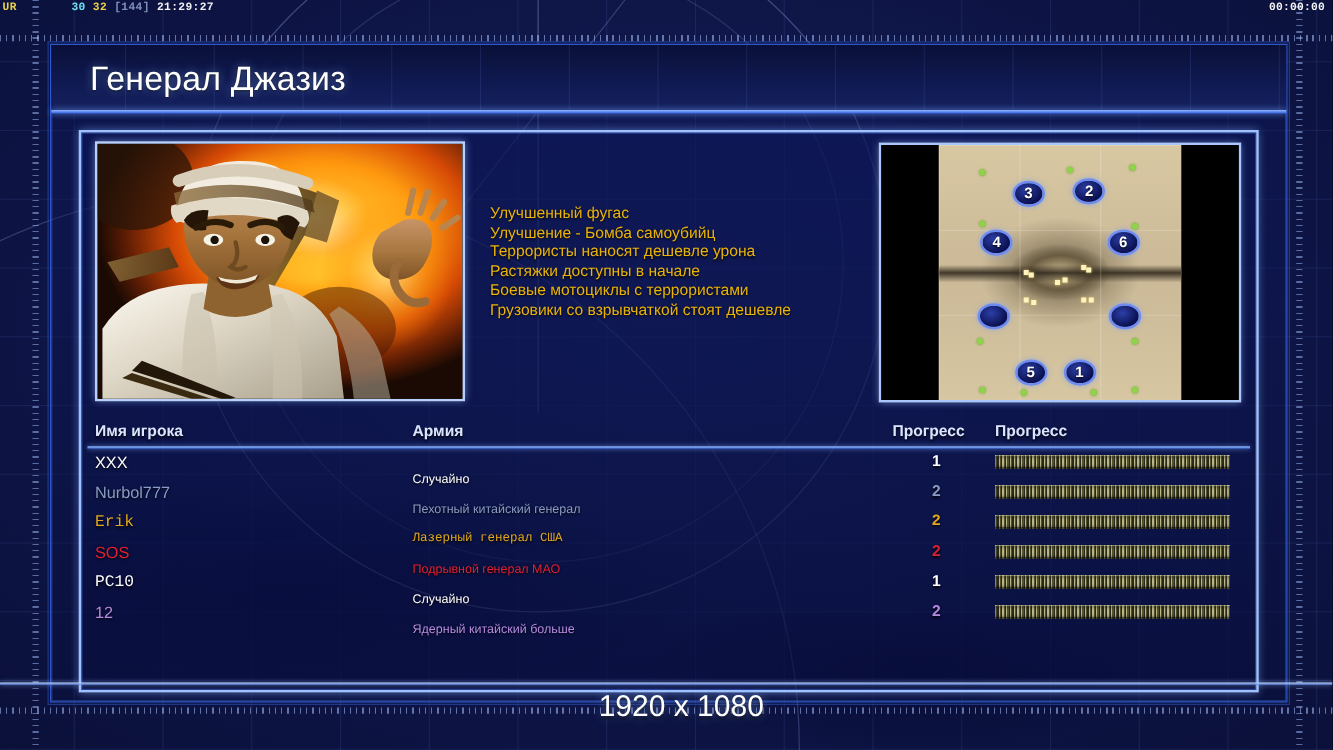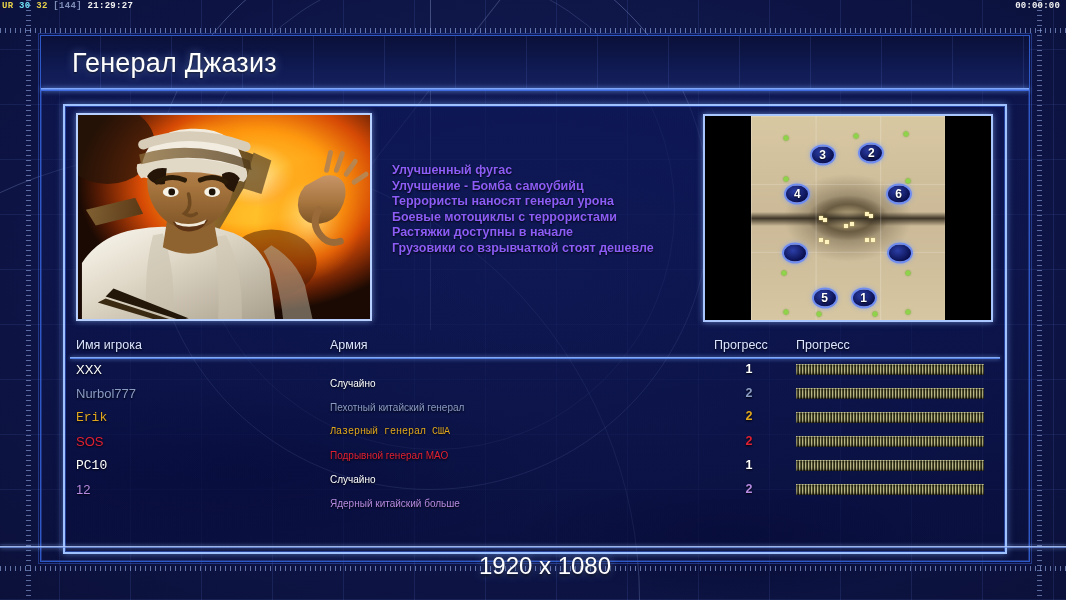--- a/index.html
+++ b/index.html
@@ -76,7 +76,7 @@
     white-space:nowrap; z-index:40;
   }
   #fraps-overlay .ur    { color:#e8d24a; }
-  #fraps-overlay .n1    { color:#6fe0f5; }
+  #fraps-overlay .n1    { color:#6fe0f5;margin-left:38px; }
   #fraps-overlay .n2    { color:#e8d24a; }
   #fraps-overlay .brk   { color:#7f8fb8; }
   #fraps-overlay .clock { color:#f2f2f2; }

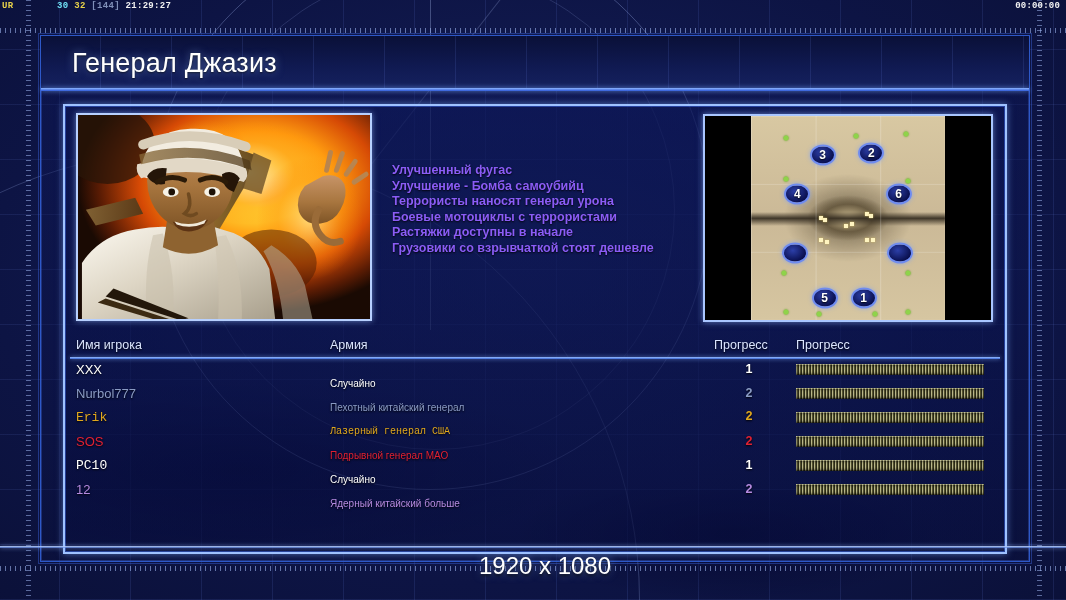--- a/index.html
+++ b/index.html
@@ -151,7 +151,7 @@
     z-index:6;
   }
   #description-block .desc-line {
-    font-size:12.5px; font-weight:bold; color:#8b5cf6;
+    font-size:12.5px; font-weight:normal; color:#eab308;
     line-height:15.6px; white-space:nowrap;
     text-shadow:0 1px 2px rgba(0,0,0,.9);
   }

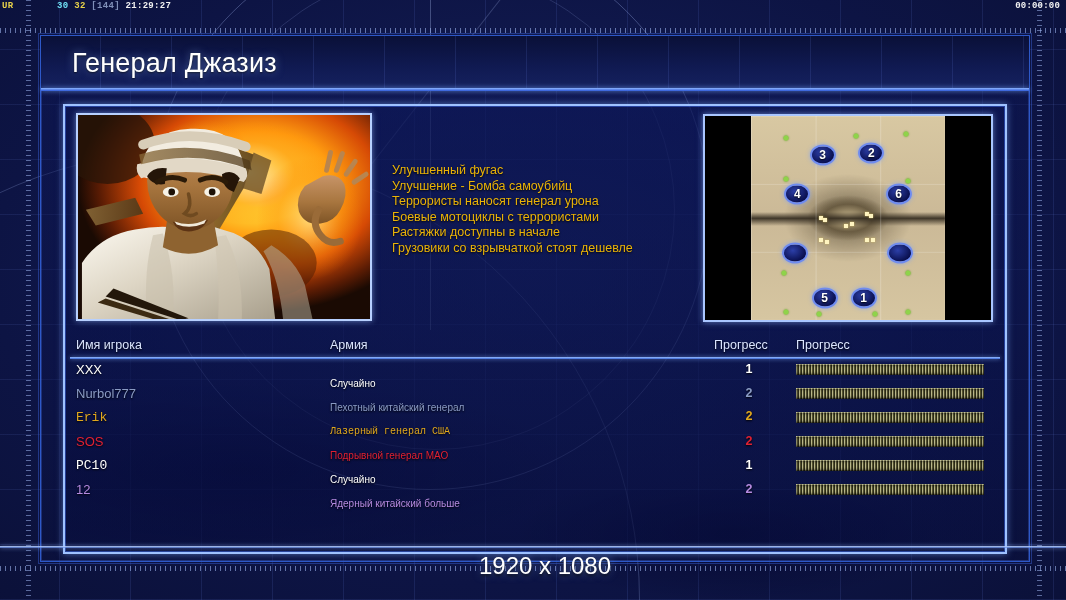--- a/index.html
+++ b/index.html
@@ -387,7 +387,7 @@
 <div id="description-block">
   <div class="desc-line">Улучшенный фугас</div>
   <div class="desc-line">Улучшение - Бомба самоубийц</div>
-  <div class="desc-line">Террористы наносят генерал урона</div>
+  <div class="desc-line">Террористы наносят дешевле урона</div>
   <div class="desc-line">Боевые мотоциклы с террористами</div>
   <div class="desc-line">Растяжки доступны в начале</div>
   <div class="desc-line">Грузовики со взрывчаткой стоят дешевле</div>

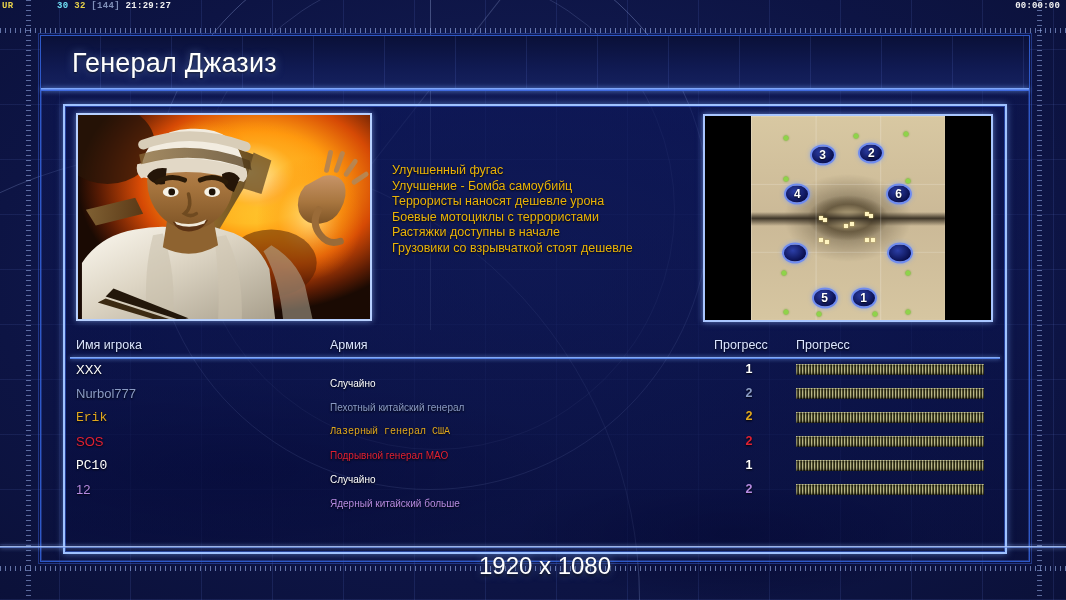--- a/index.html
+++ b/index.html
@@ -388,8 +388,8 @@
   <div class="desc-line">Улучшенный фугас</div>
   <div class="desc-line">Улучшение - Бомба самоубийц</div>
   <div class="desc-line">Террористы наносят дешевле урона</div>
+  <div class="desc-line">Растяжки доступны в начале</div>
   <div class="desc-line">Боевые мотоциклы с террористами</div>
-  <div class="desc-line">Растяжки доступны в начале</div>
   <div class="desc-line">Грузовики со взрывчаткой стоят дешевле</div>
 </div>
 

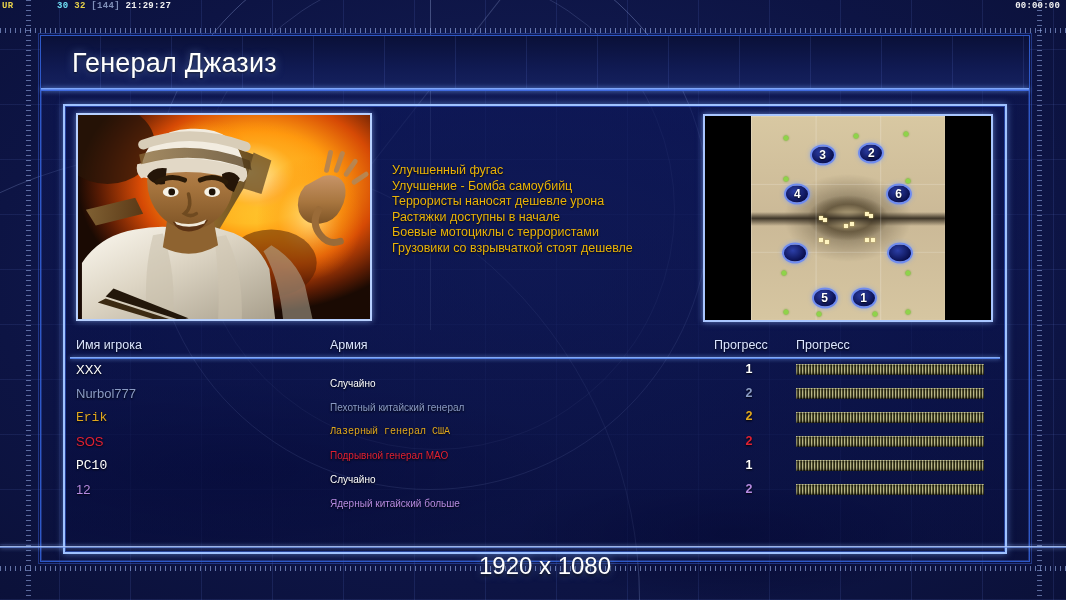--- a/index.html
+++ b/index.html
@@ -213,7 +213,7 @@
     z-index:6;
   }
   #table-header-row .th {
-    position:absolute; font-size:12.5px; font-weight:normal; color:#dbe5ff;
+    position:absolute; font-size:12.5px; font-weight:bold; color:#dbe5ff;
     text-shadow:0 1px 2px rgba(0,0,0,.85); white-space:nowrap;
   }
   #table-header-rule {

